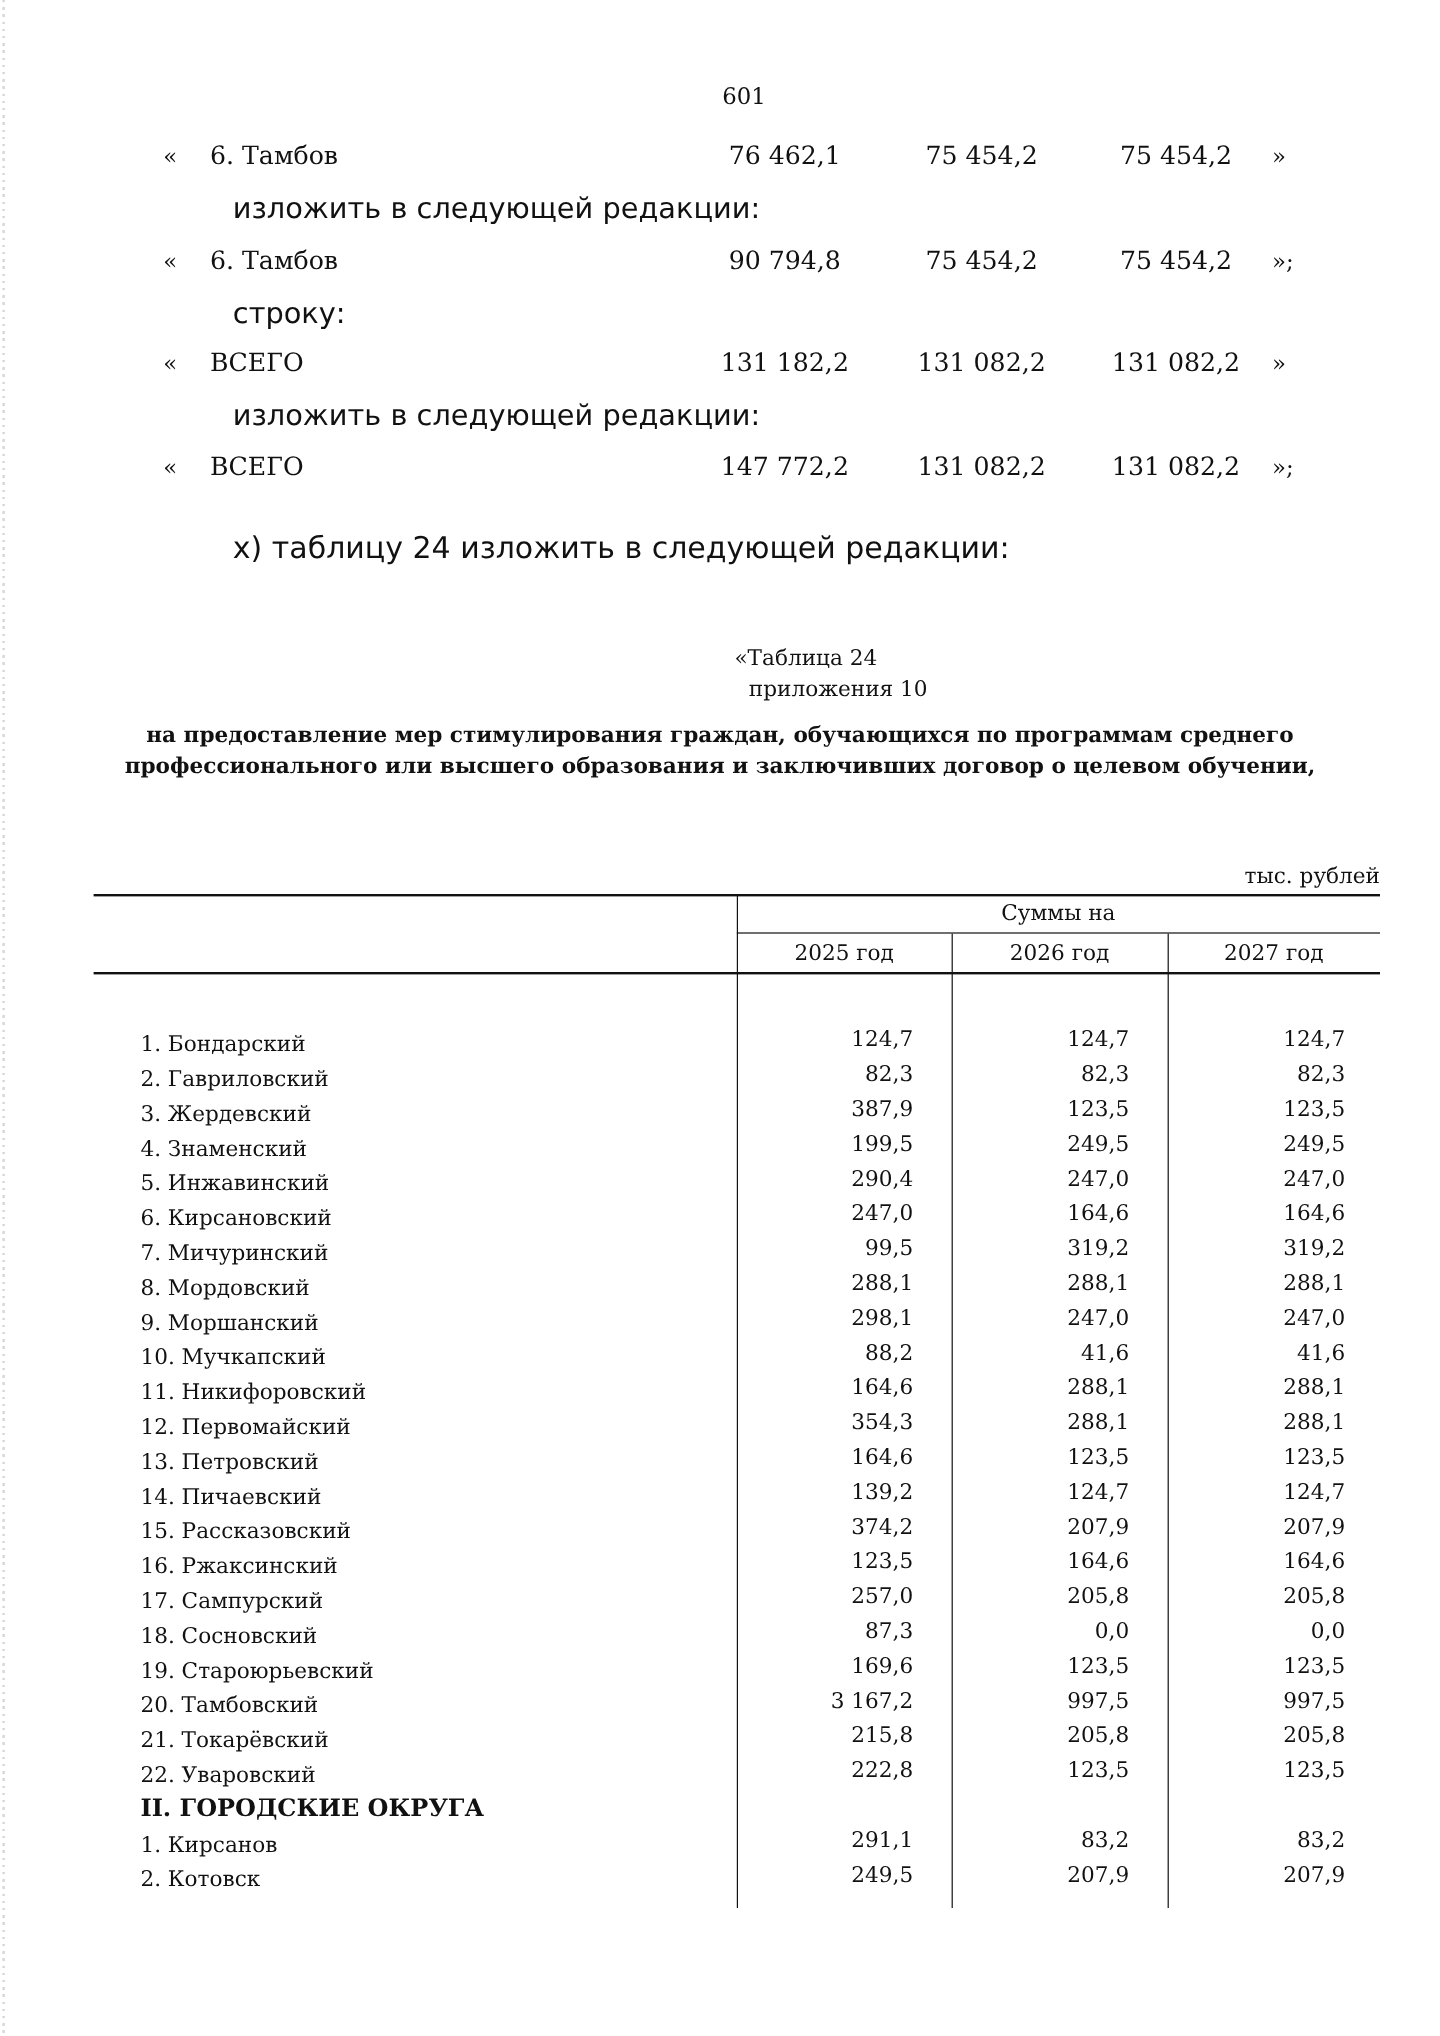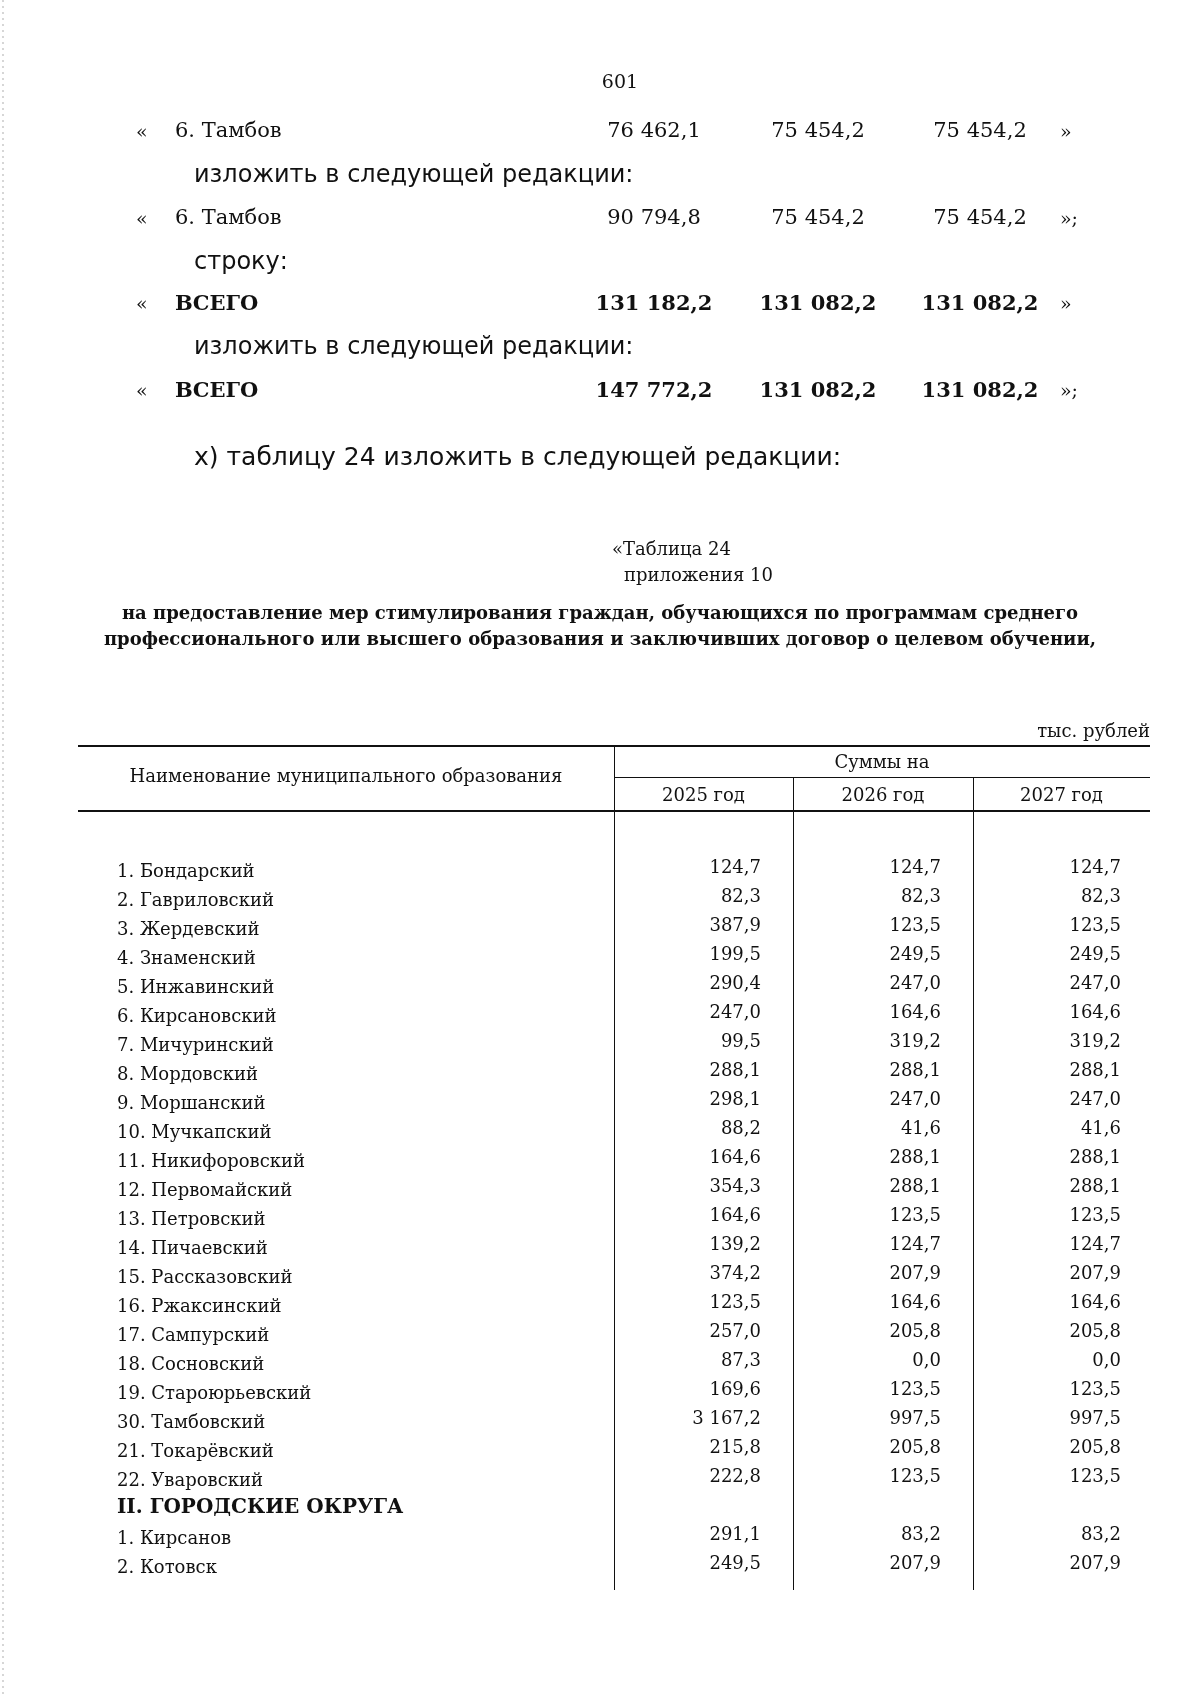--- a/index.html
+++ b/index.html
@@ -23,7 +23,7 @@
   .amend-row .v2 { left: 748px; }
   .amend-row .v3 { left: 910px; }
   .amend-row .q-close { position: absolute; left: 1060px; top: 2px; font-size: 19px; }
-  .amend-row.bold .name, .amend-row.bold .v { font-weight: bold; }
+  .amend-row.bold .name, .amend-row.bold .v { font-weight: normal; }
 
   .instr { position: absolute; left: 194px; font-family: "DejaVu Sans", "Liberation Sans", sans-serif; font-size: 24px; }
 

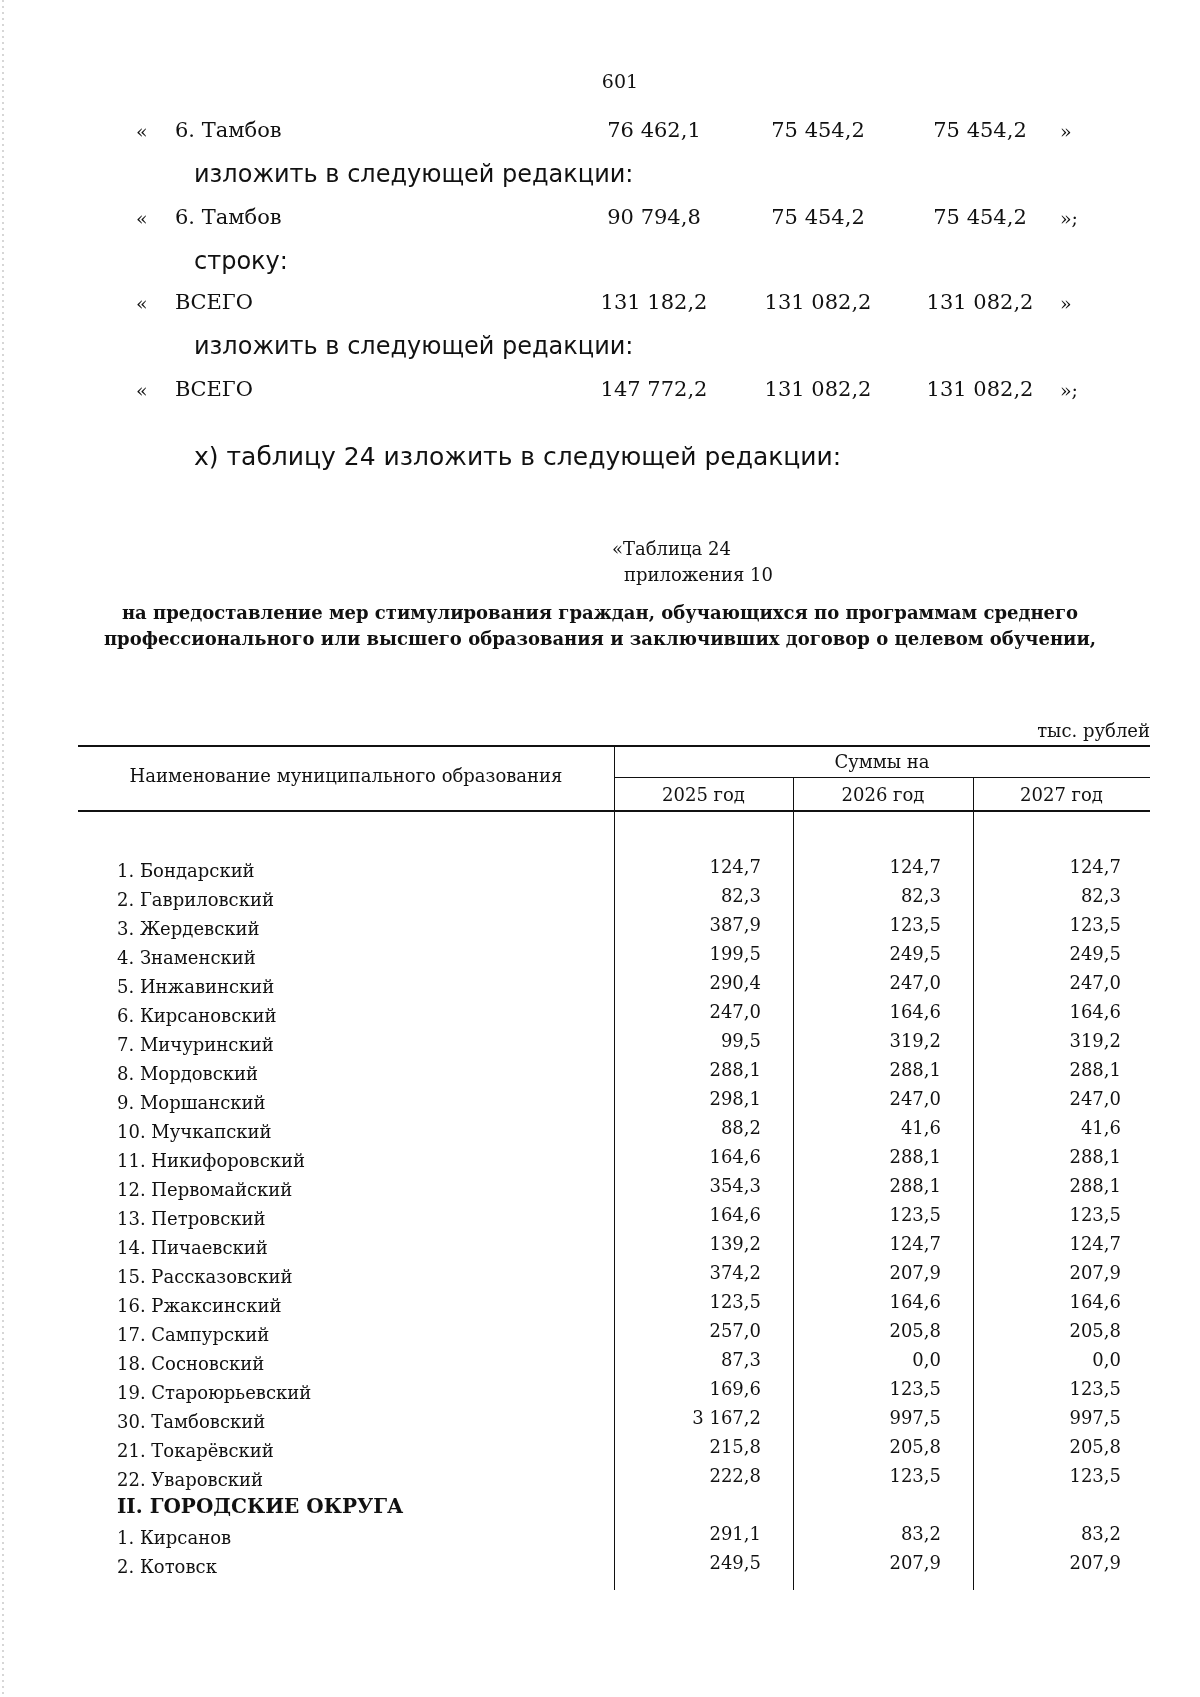--- a/index.html
+++ b/index.html
@@ -112,7 +112,6 @@
   <div class="vl" style="left:715px; top:33px; height:812px"></div>
   <div class="vl" style="left:895px; top:33px; height:812px"></div>
 
-  <div class="h-cell" style="left:0; width:536px; top:20px">Наименование муниципального образования</div>
   <div class="h-cell" style="left:536px; width:536px; top:6px">Суммы на</div>
   <div class="h-cell" style="left:536px; width:179px; top:39px">2025 год</div>
   <div class="h-cell" style="left:715px; width:180px; top:39px">2026 год</div>

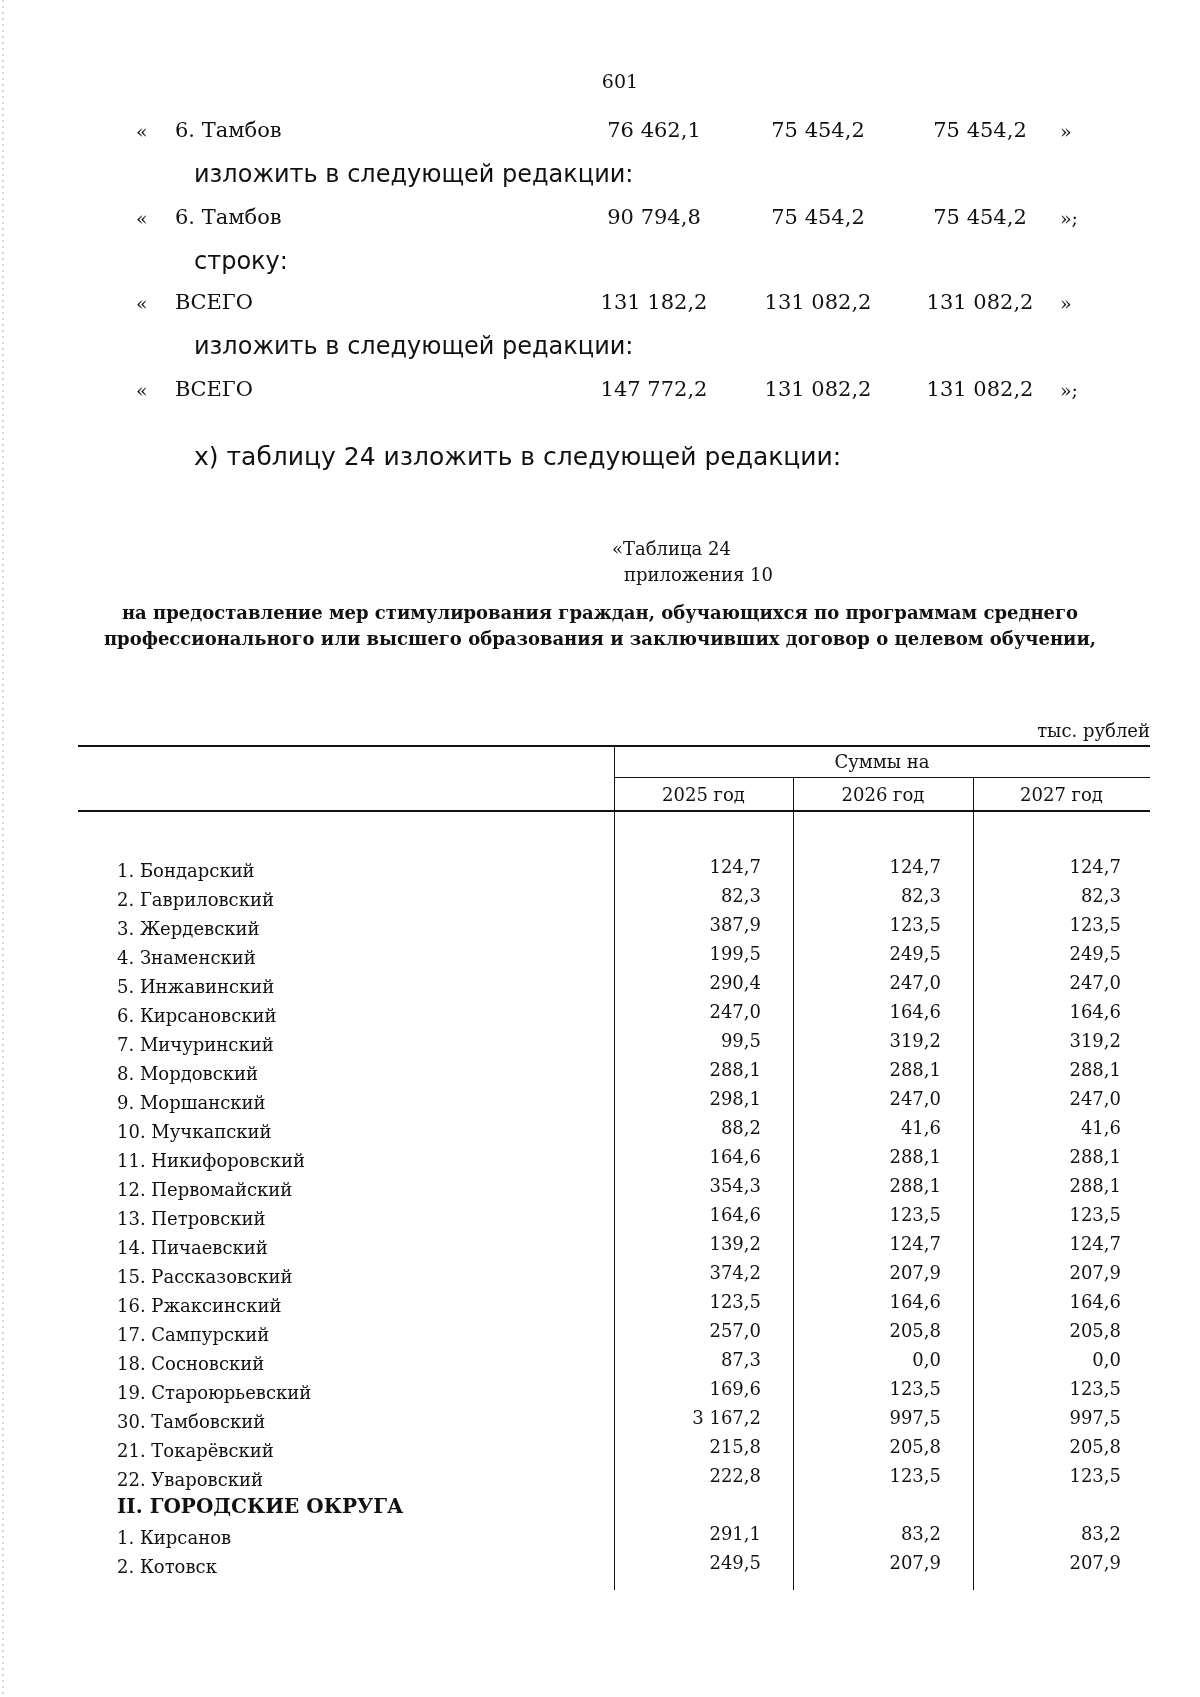--- a/index.html
+++ b/index.html
@@ -232,7 +232,7 @@
       <span class="c c3">123,5</span>
     </div>
   <div class="row" style="top:666px">
-      <span class="rn">30. Тамбовский</span>
+      <span class="rn">20. Тамбовский</span>
       <span class="c c1">3 167,2</span>
       <span class="c c2">997,5</span>
       <span class="c c3">997,5</span>

